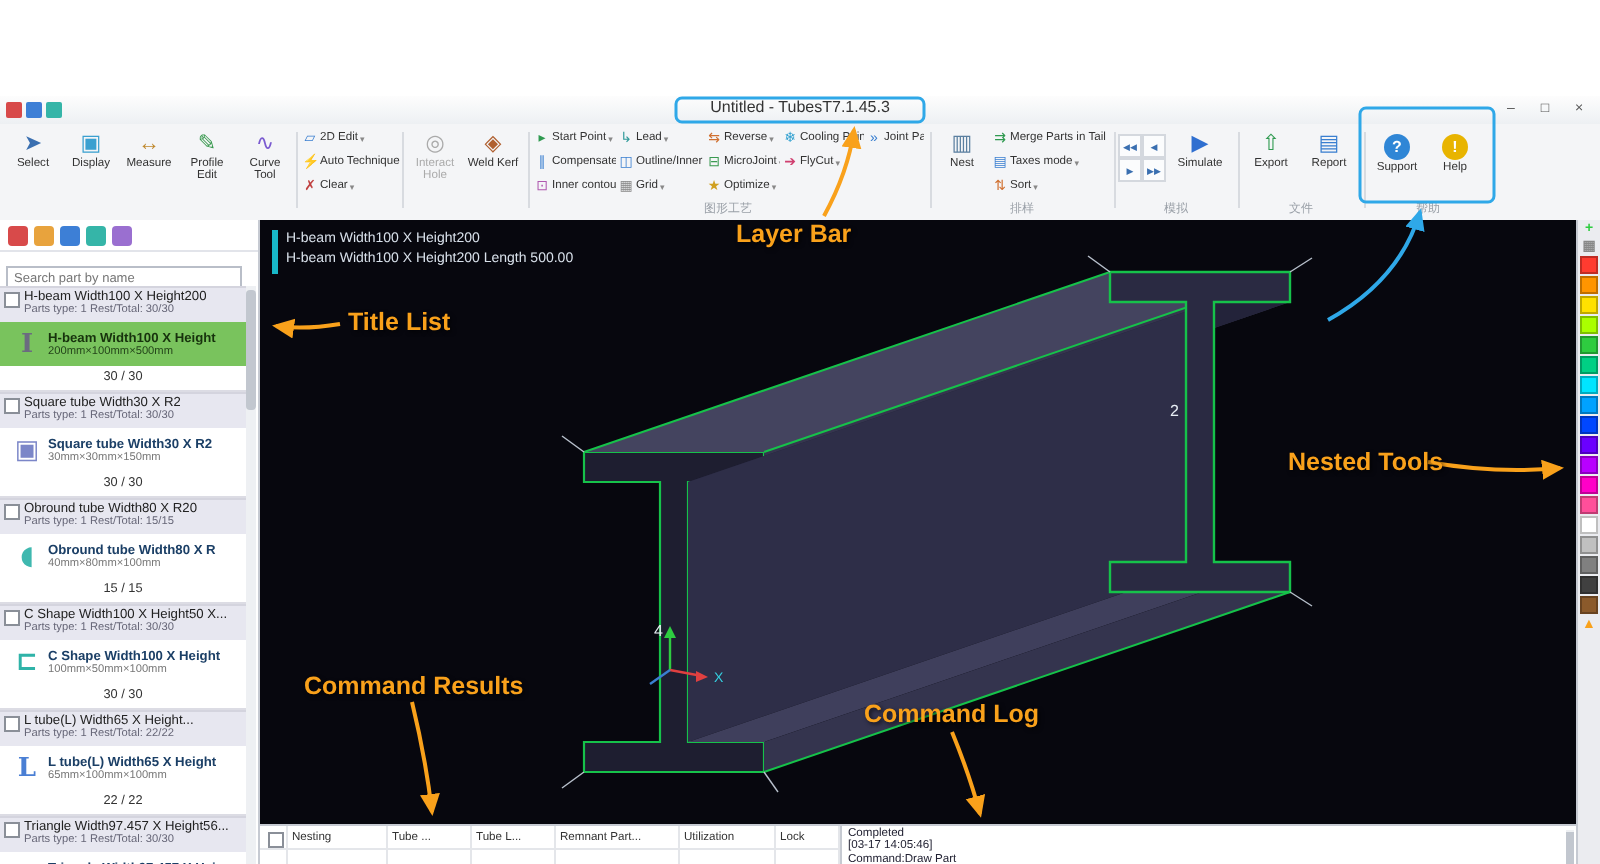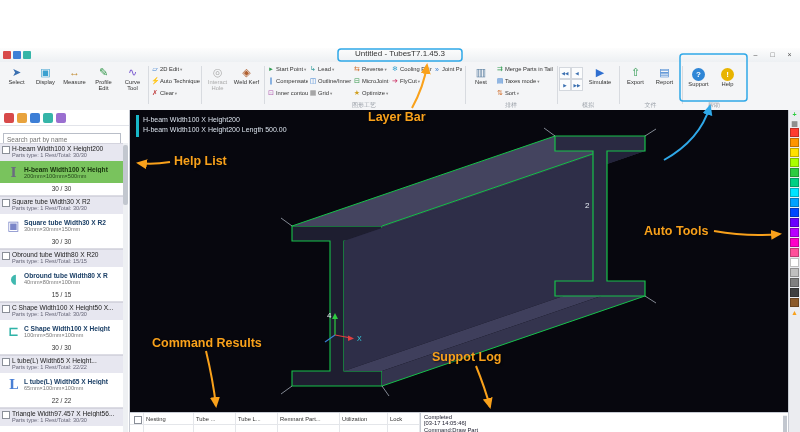--- a/index.html
+++ b/index.html
@@ -561,7 +561,7 @@
   </div>
 
   <div class="annot" style="left:368px;top:62px">Layer Bar</div>
-  <div class="annot" style="left:174px;top:106px">Help List</div>
+  <div class="annot" style="left:174px;top:106px">Title List</div>
   <div class="annot" style="left:644px;top:176px">Auto Tools</div>
   <div class="annot" style="left:152px;top:288px">Command Results</div>
   <div class="annot" style="left:432px;top:302px">Suppot Log</div>

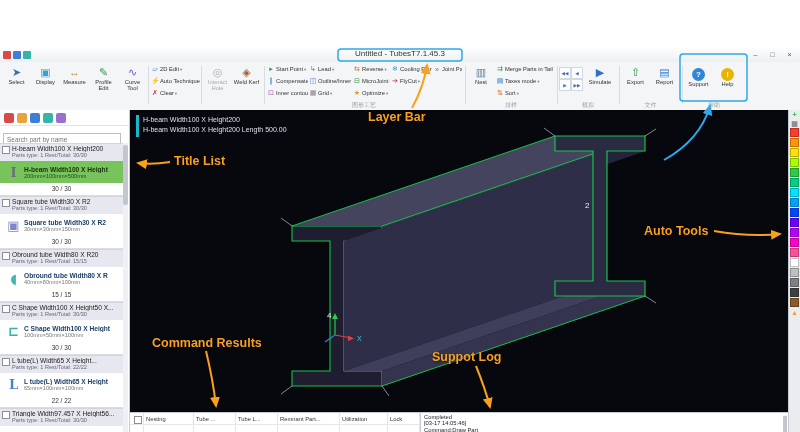--- a/index.html
+++ b/index.html
@@ -562,7 +562,7 @@
 
   <div class="annot" style="left:368px;top:62px">Layer Bar</div>
   <div class="annot" style="left:174px;top:106px">Title List</div>
-  <div class="annot" style="left:644px;top:176px">Auto Tools</div>
+  <div class="annot" style="left:644px;top:176px">Nested Tools</div>
   <div class="annot" style="left:152px;top:288px">Command Results</div>
   <div class="annot" style="left:432px;top:302px">Suppot Log</div>
 

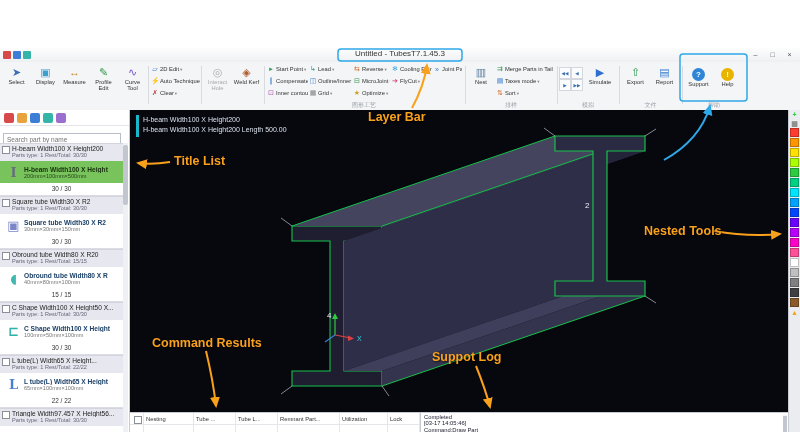--- a/index.html
+++ b/index.html
@@ -564,7 +564,7 @@
   <div class="annot" style="left:174px;top:106px">Title List</div>
   <div class="annot" style="left:644px;top:176px">Nested Tools</div>
   <div class="annot" style="left:152px;top:288px">Command Results</div>
-  <div class="annot" style="left:432px;top:302px">Suppot Log</div>
+  <div class="annot" style="left:432px;top:302px">Command Log</div>
 
   <svg id="overlay" width="800" height="432">
     <defs>

